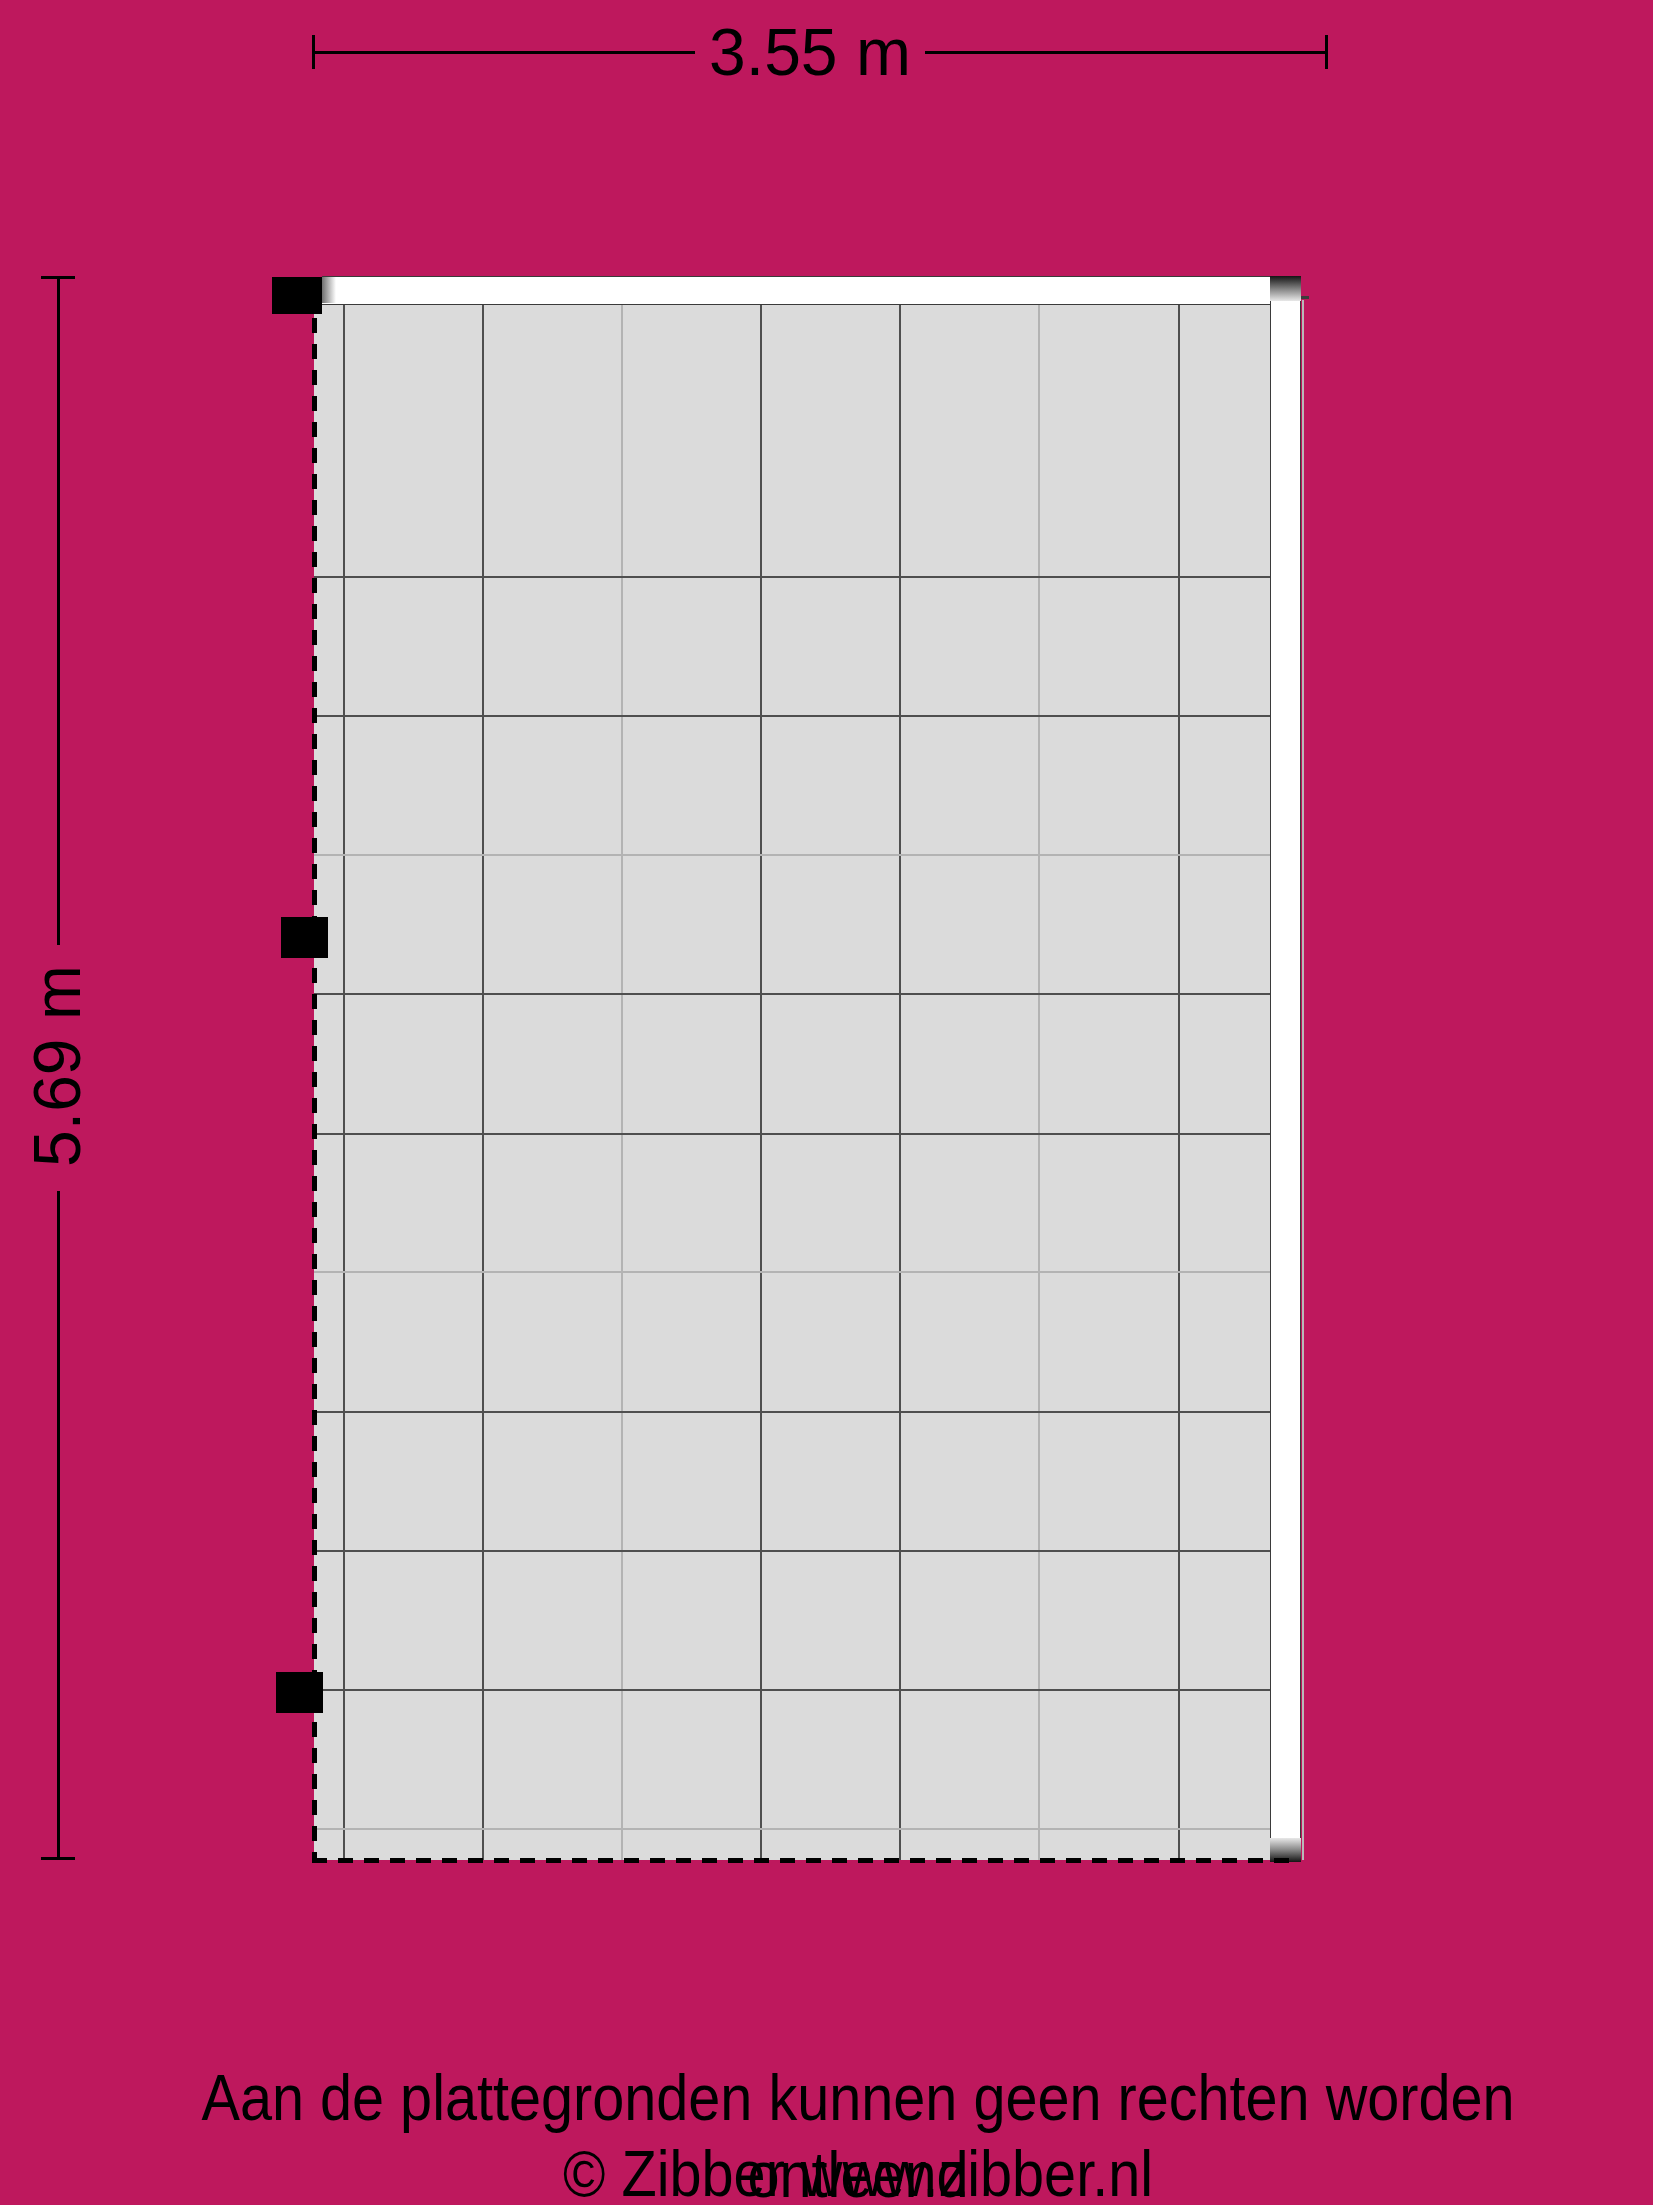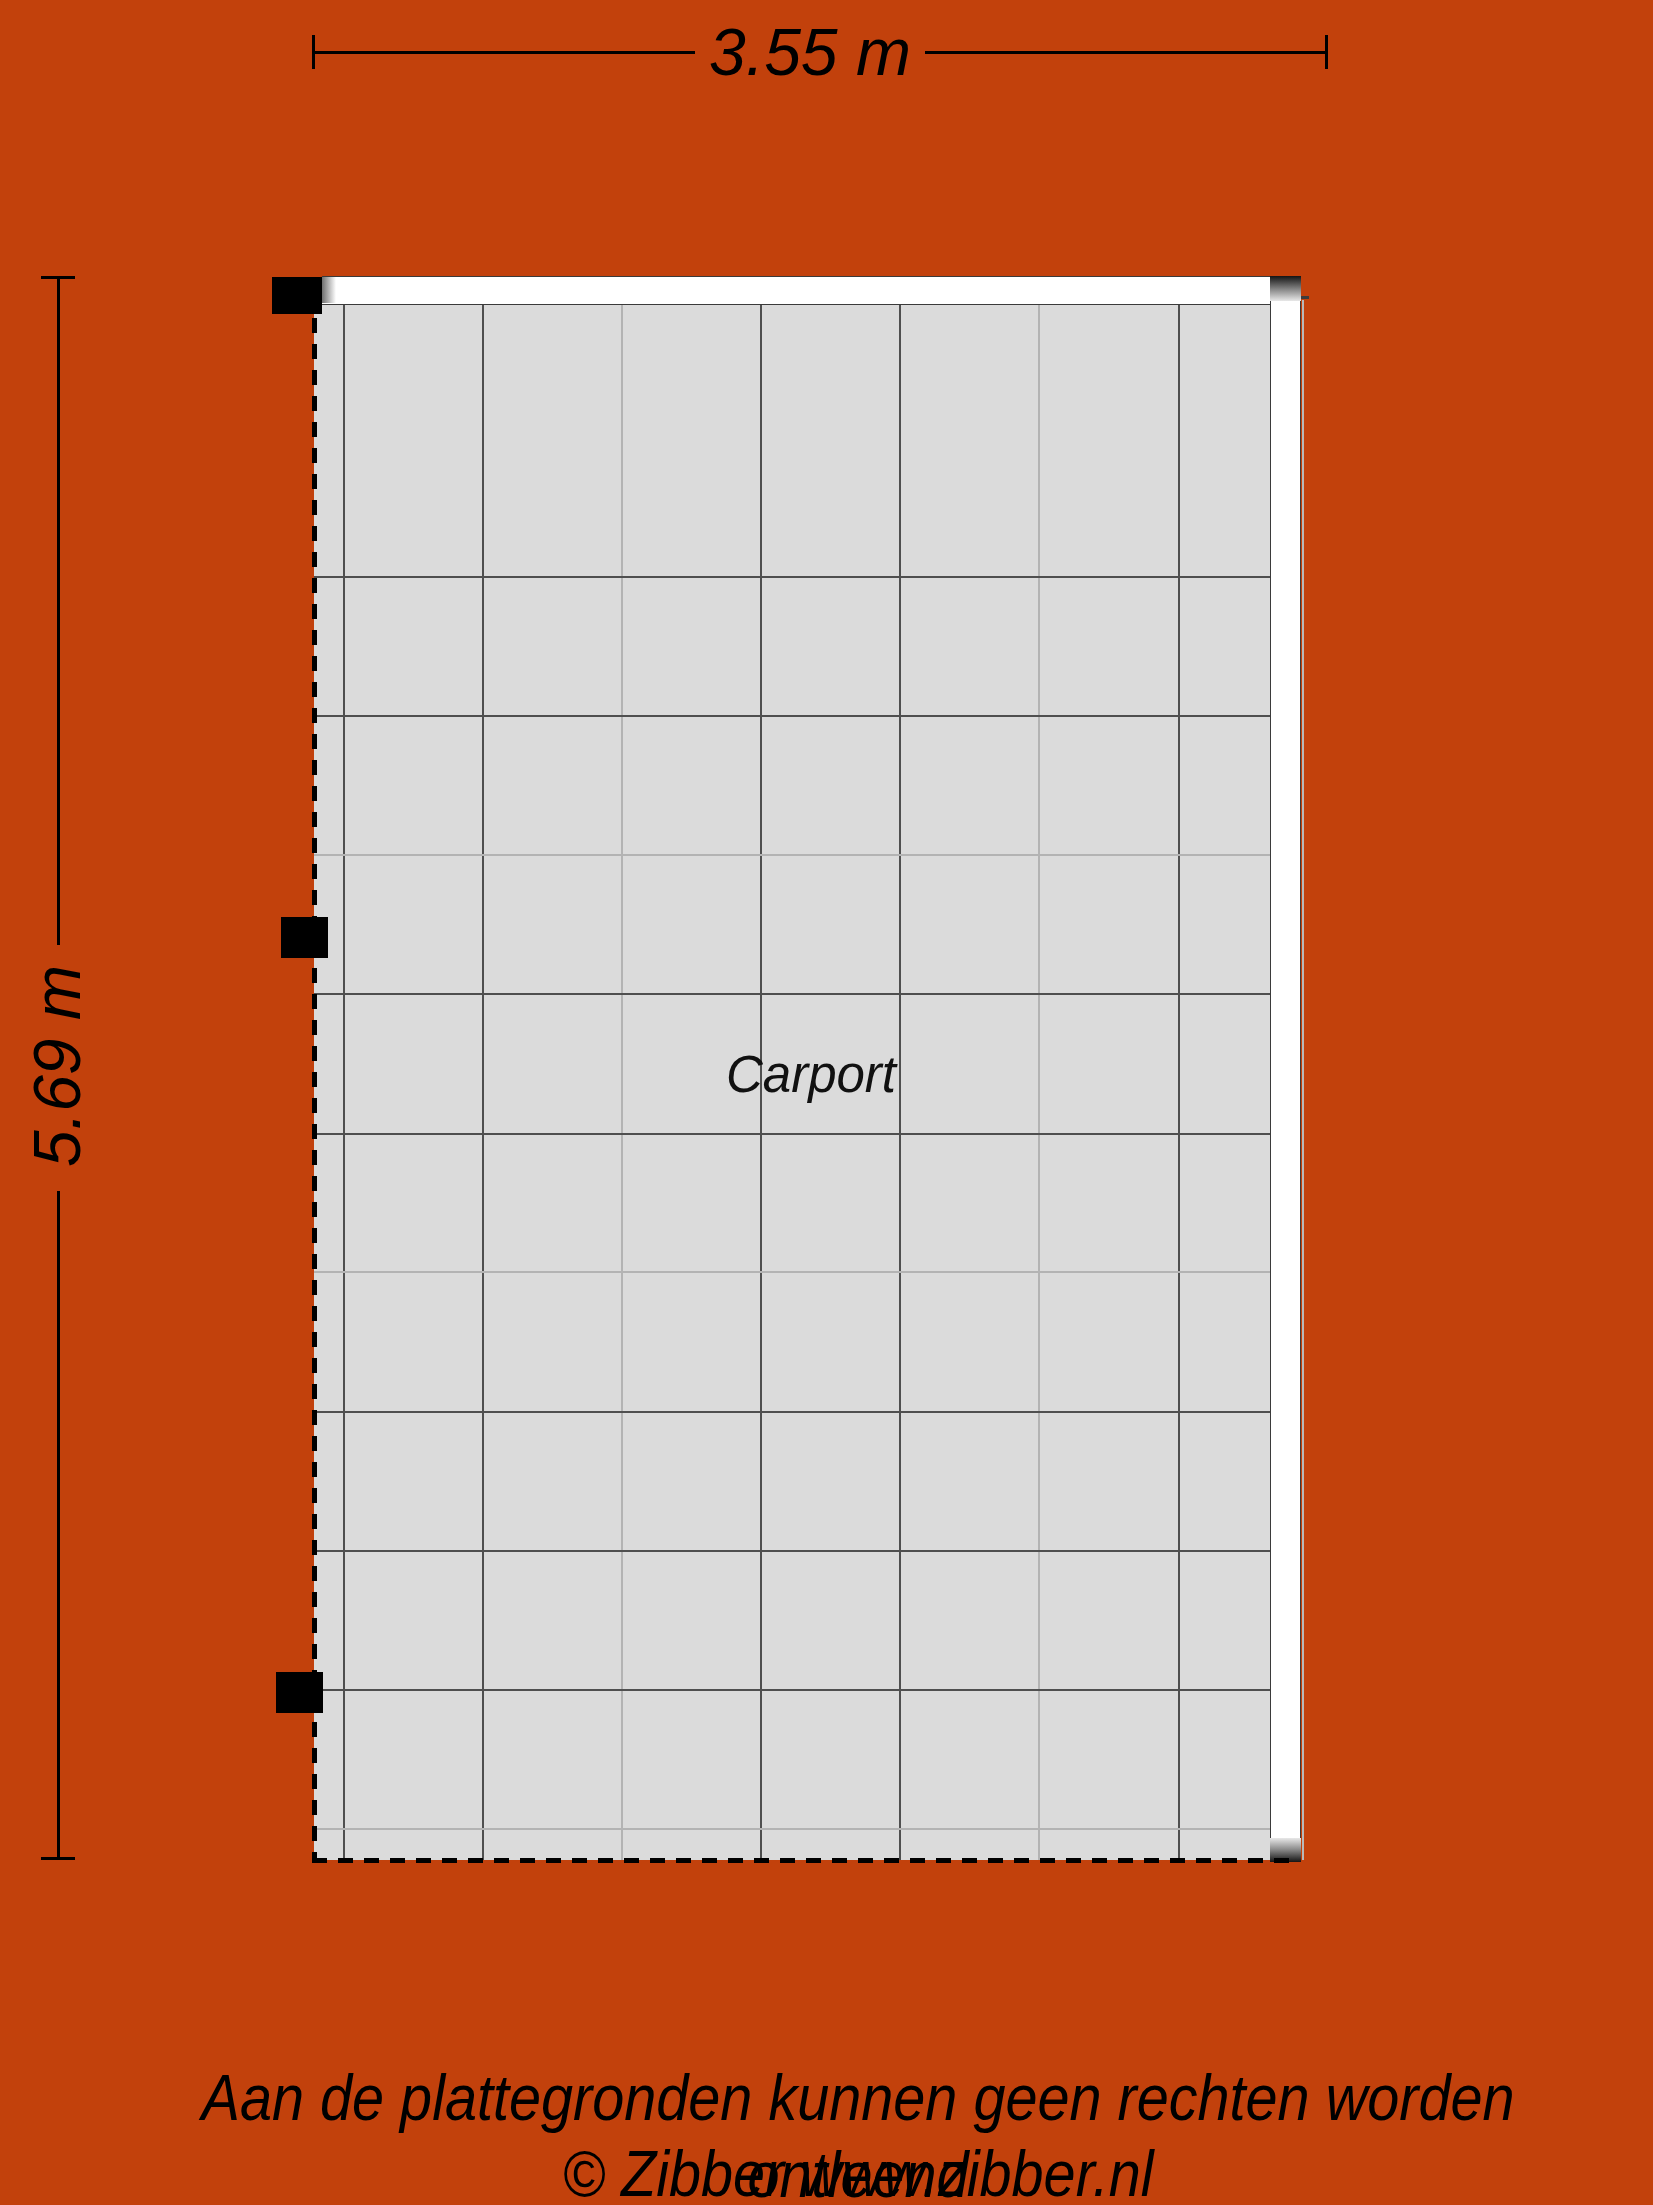--- a/index.html
+++ b/index.html
@@ -4,7 +4,7 @@
 <style>
   html,body{margin:0;padding:0;background:#ffffff;}
   body{width:1654px;height:2205px;position:relative;font-family:"Liberation Sans",sans-serif;}
-  .canvas{position:absolute;inset:0;background:#c2410c;overflow:hidden;font-style:italic;}
+  .canvas{position:absolute;inset:0;background:#be185d;overflow:hidden;}
 
   
   .floor{position:absolute;left:314px;top:305px;width:956px;height:1555px;background:var(--floor-fill);overflow:hidden;z-index:1;}

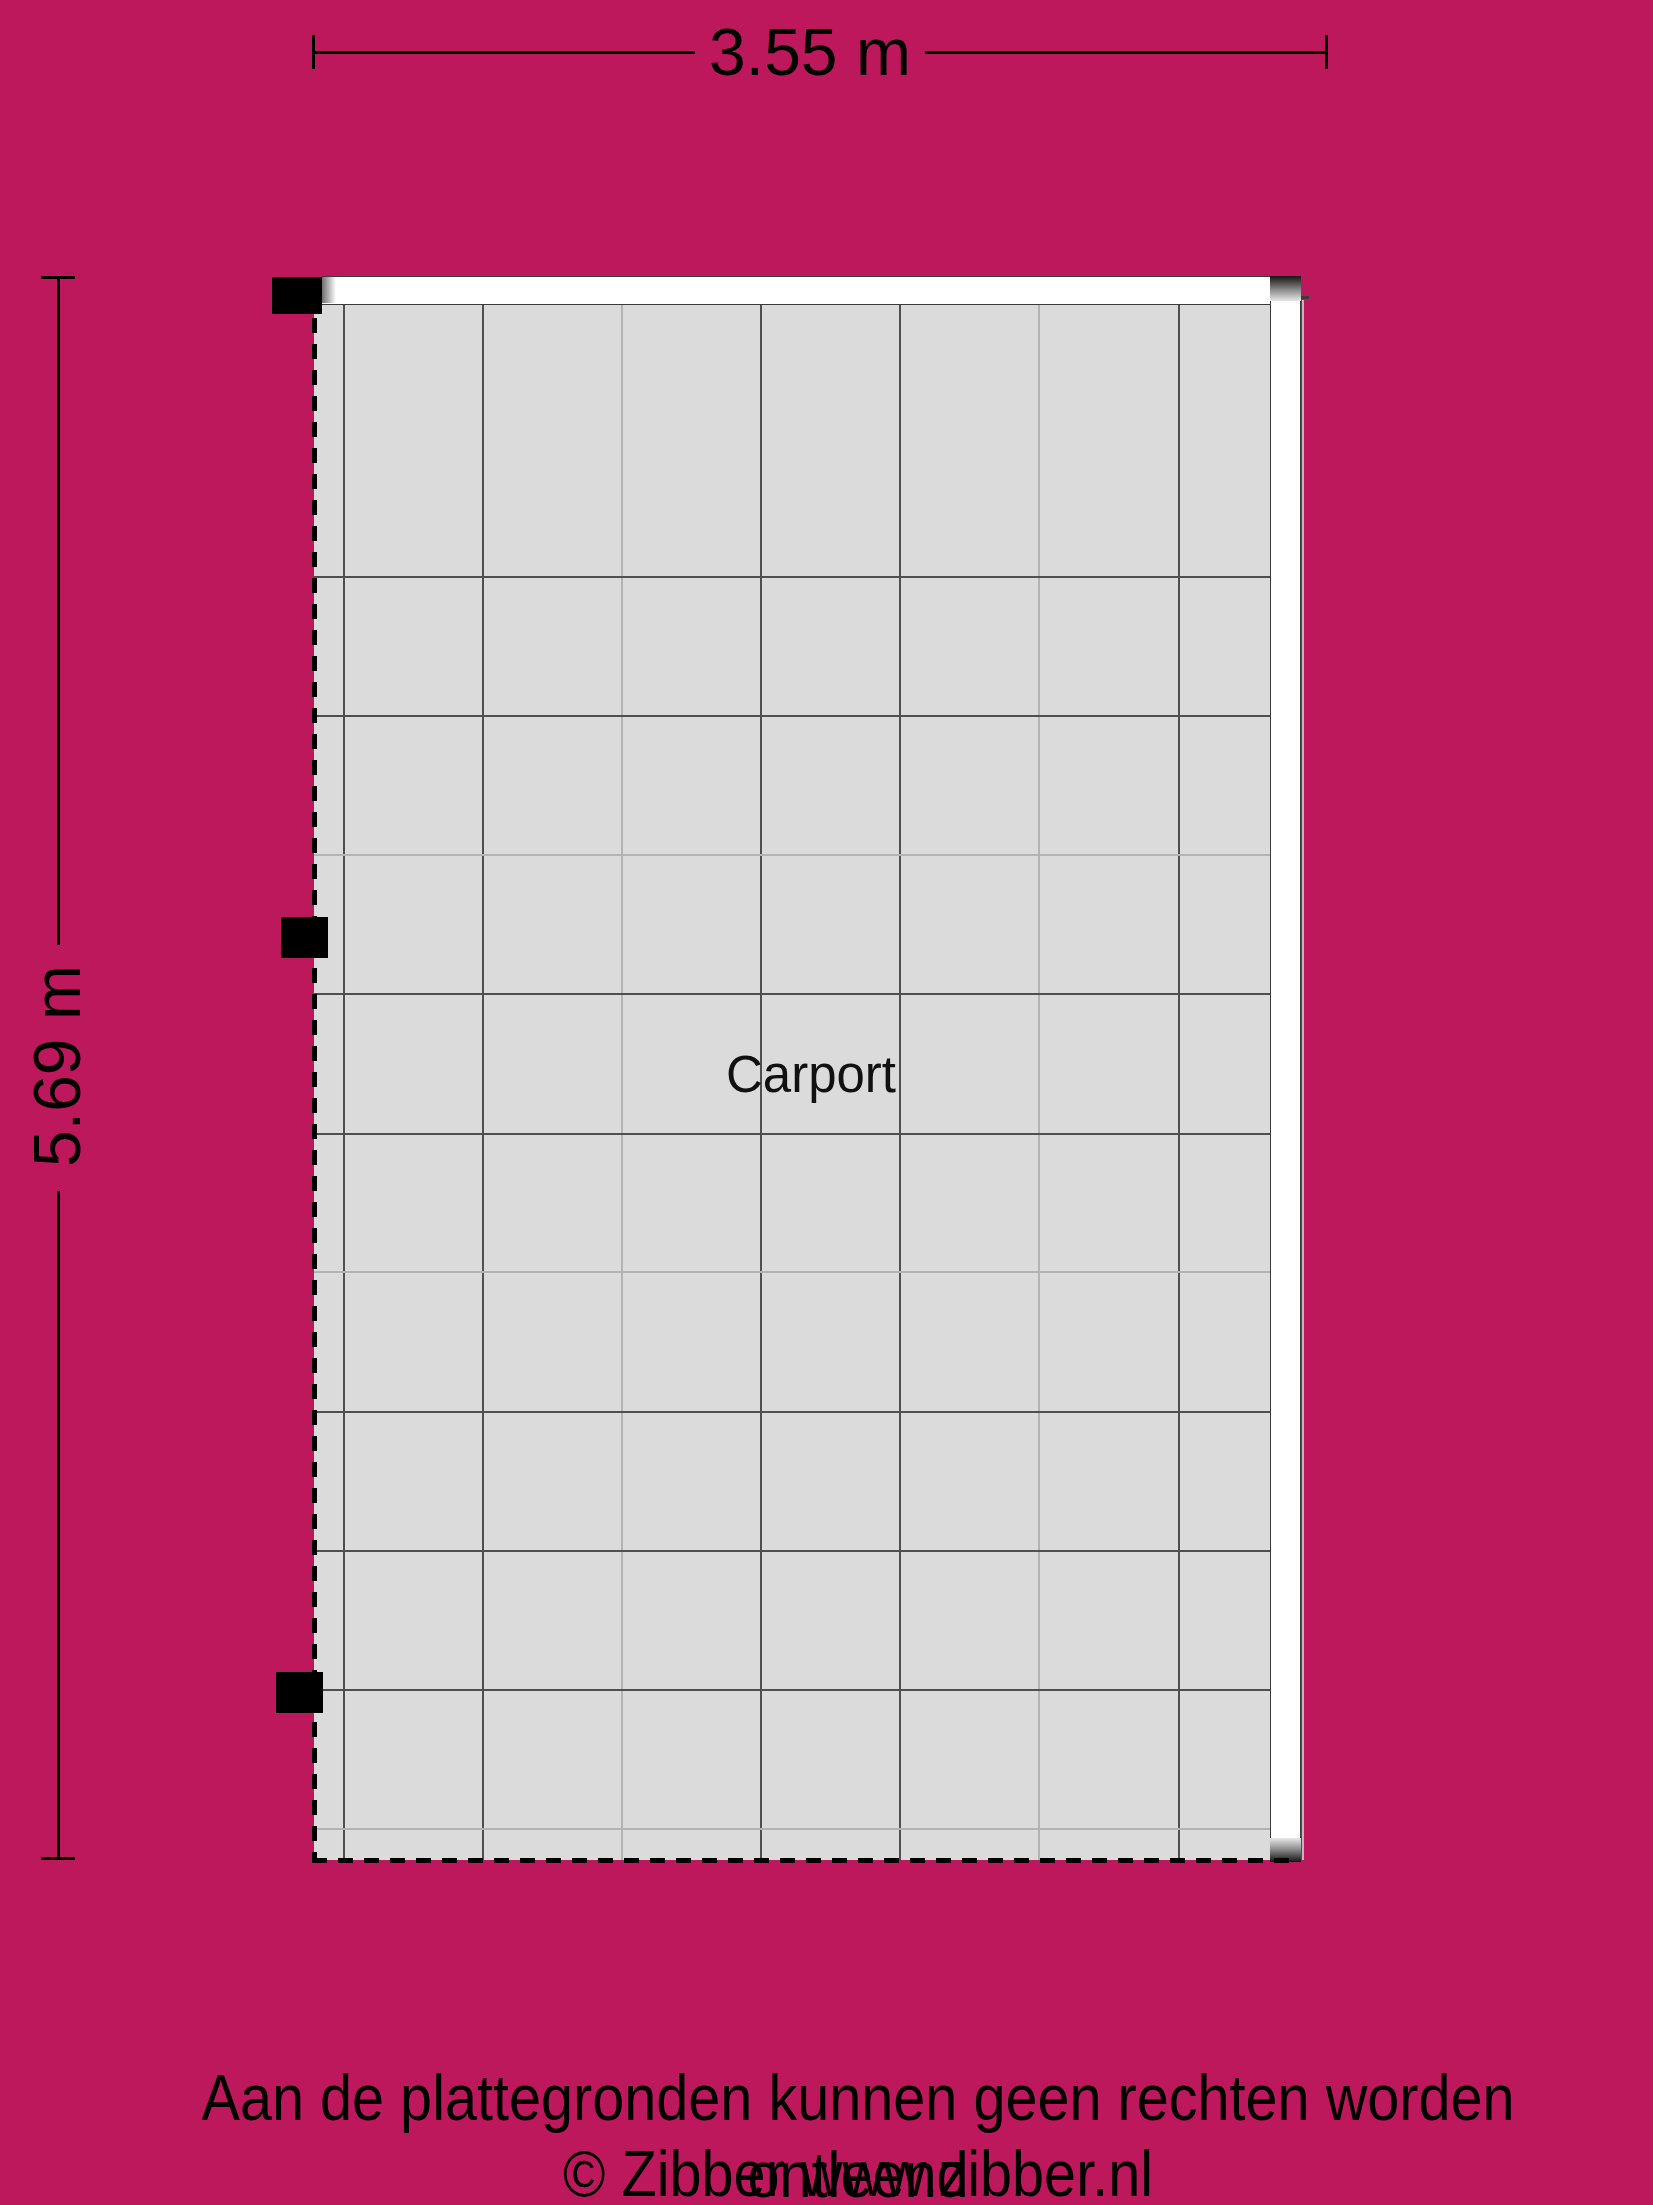--- a/index.html
+++ b/index.html
@@ -110,7 +110,6 @@
       <div class="post" style="left: 276px; top: 1672px; width: 47px; height: 41px;"></div>
     </div>
 
-  <div class="room-label">Carport</div>
 
   <div class="footer-line footer-1">Aan de plattegronden kunnen geen rechten worden ontleend</div>
   <div class="footer-line footer-2">© Zibber www.zibber.nl</div>

